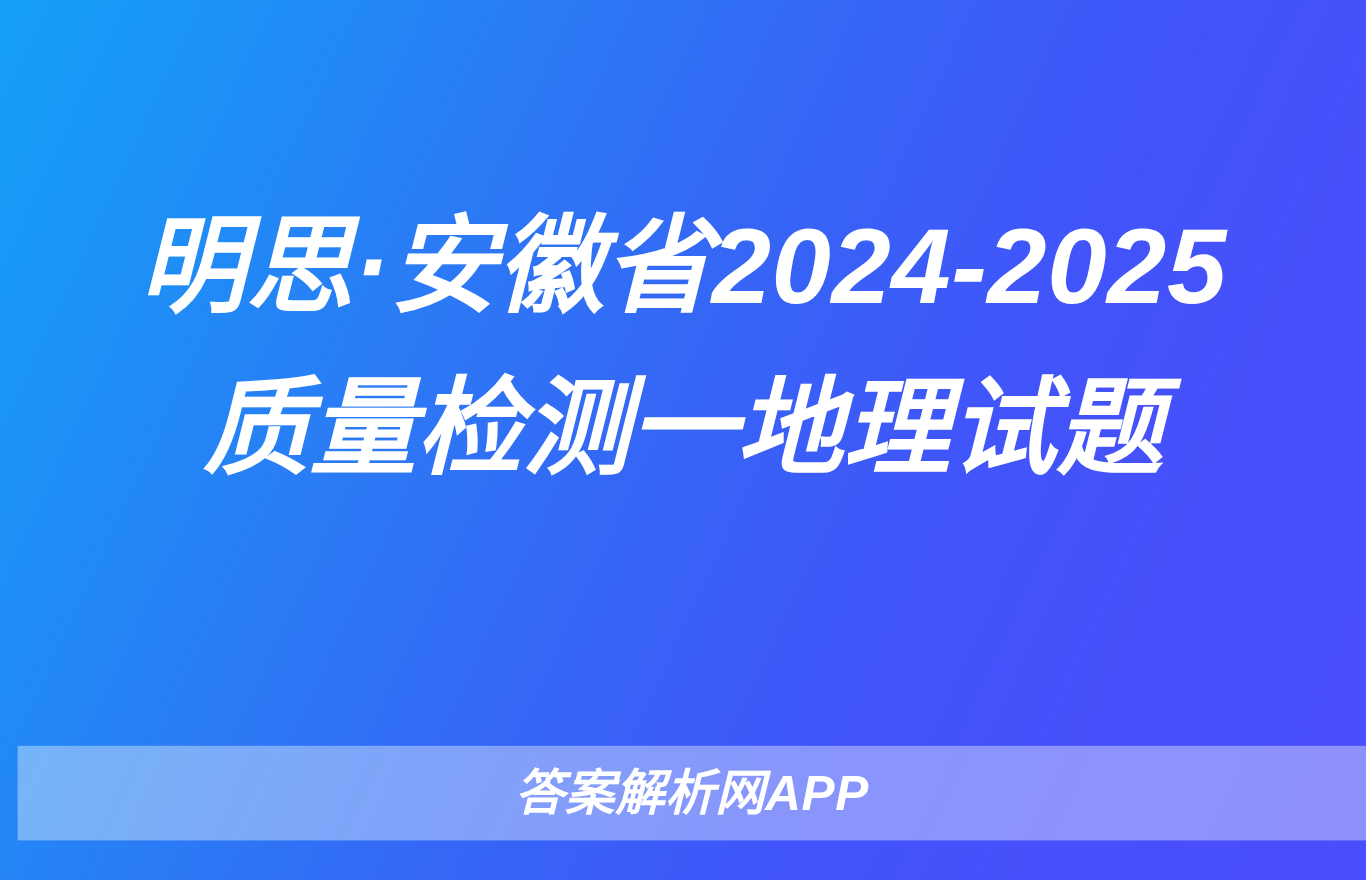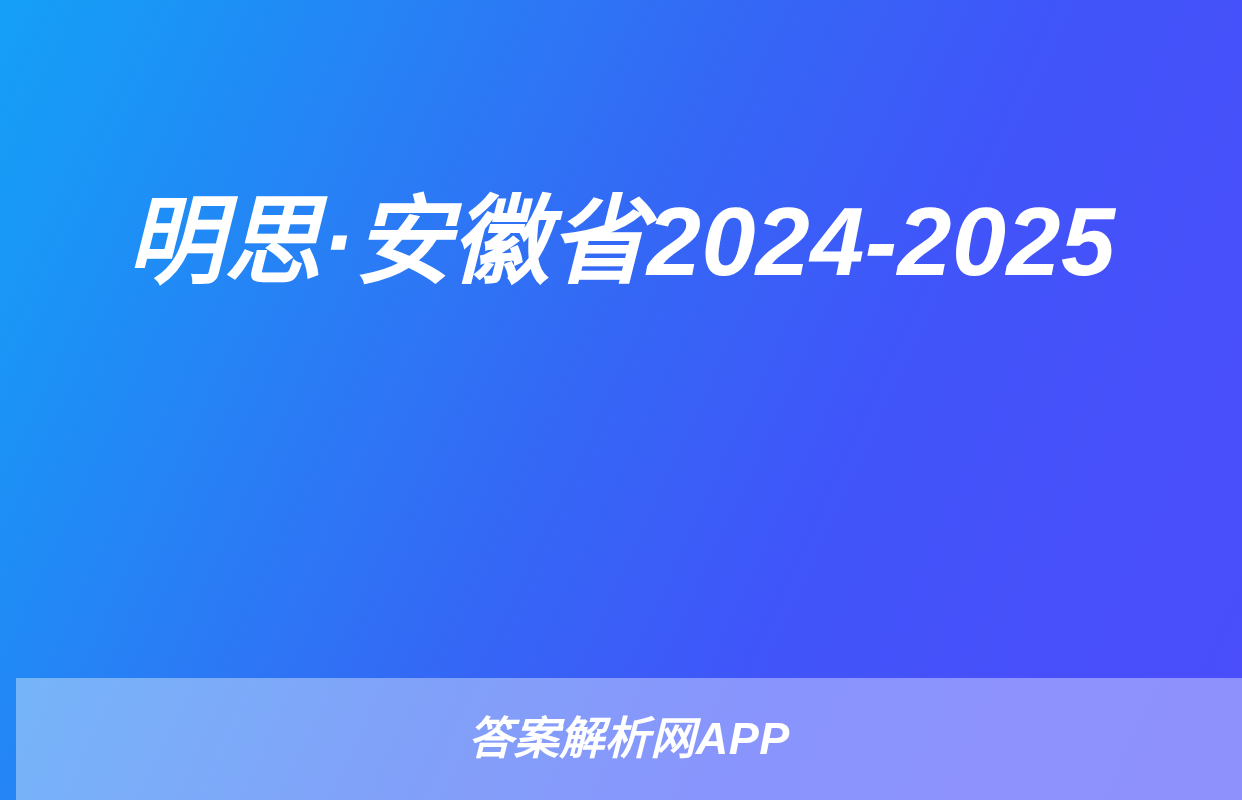--- a/index.html
+++ b/index.html
@@ -85,6 +85,7 @@
 
   <div class="title-block">
     <span class="title-line line-wide">明思·安徽省2024-2025</span>
+    <span class="title-line">质量检测一地理试题</span>
   </div>
 
   <div class="footer-band">

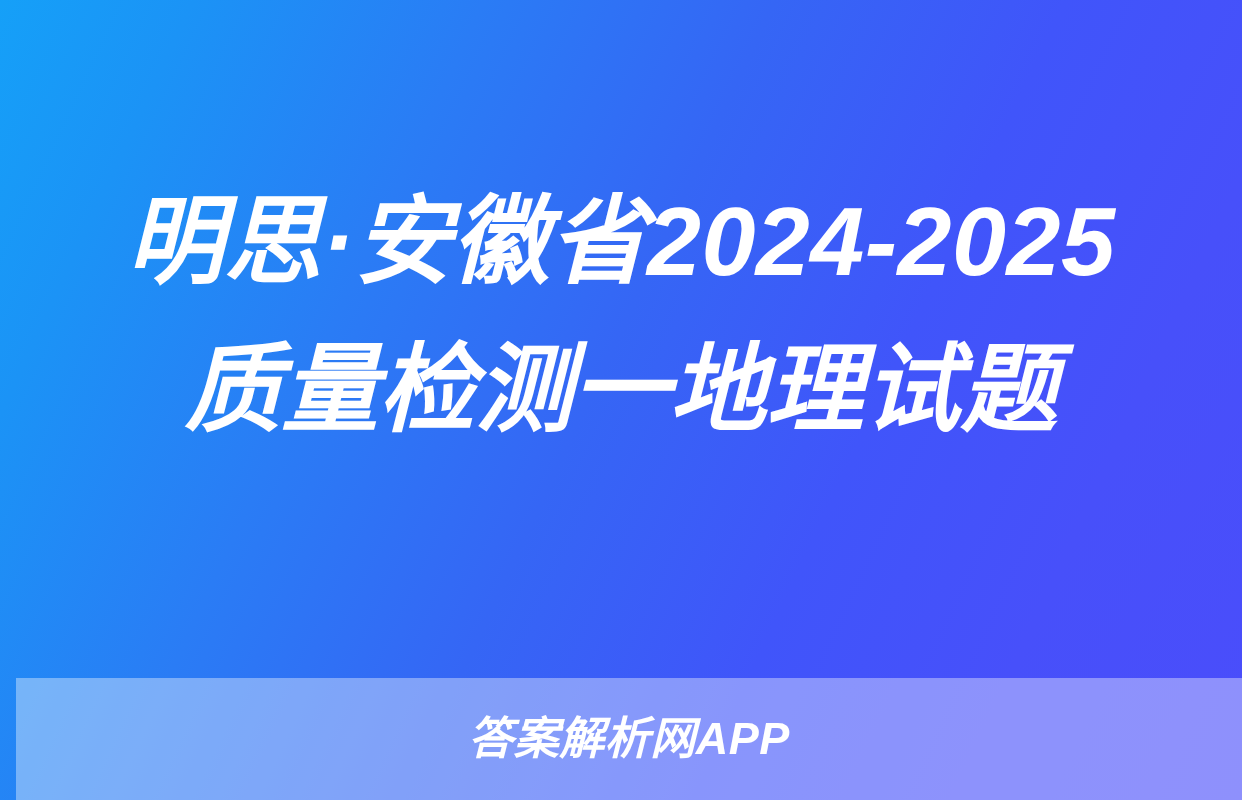--- a/index.html
+++ b/index.html
@@ -60,7 +60,7 @@
     left: 16px;
     right: 0;
     top: 678px;
-    height: 122px;
+    height: 86px;
     background: rgba(255, 255, 255, 0.38);
     display: flex;
     align-items: center;

